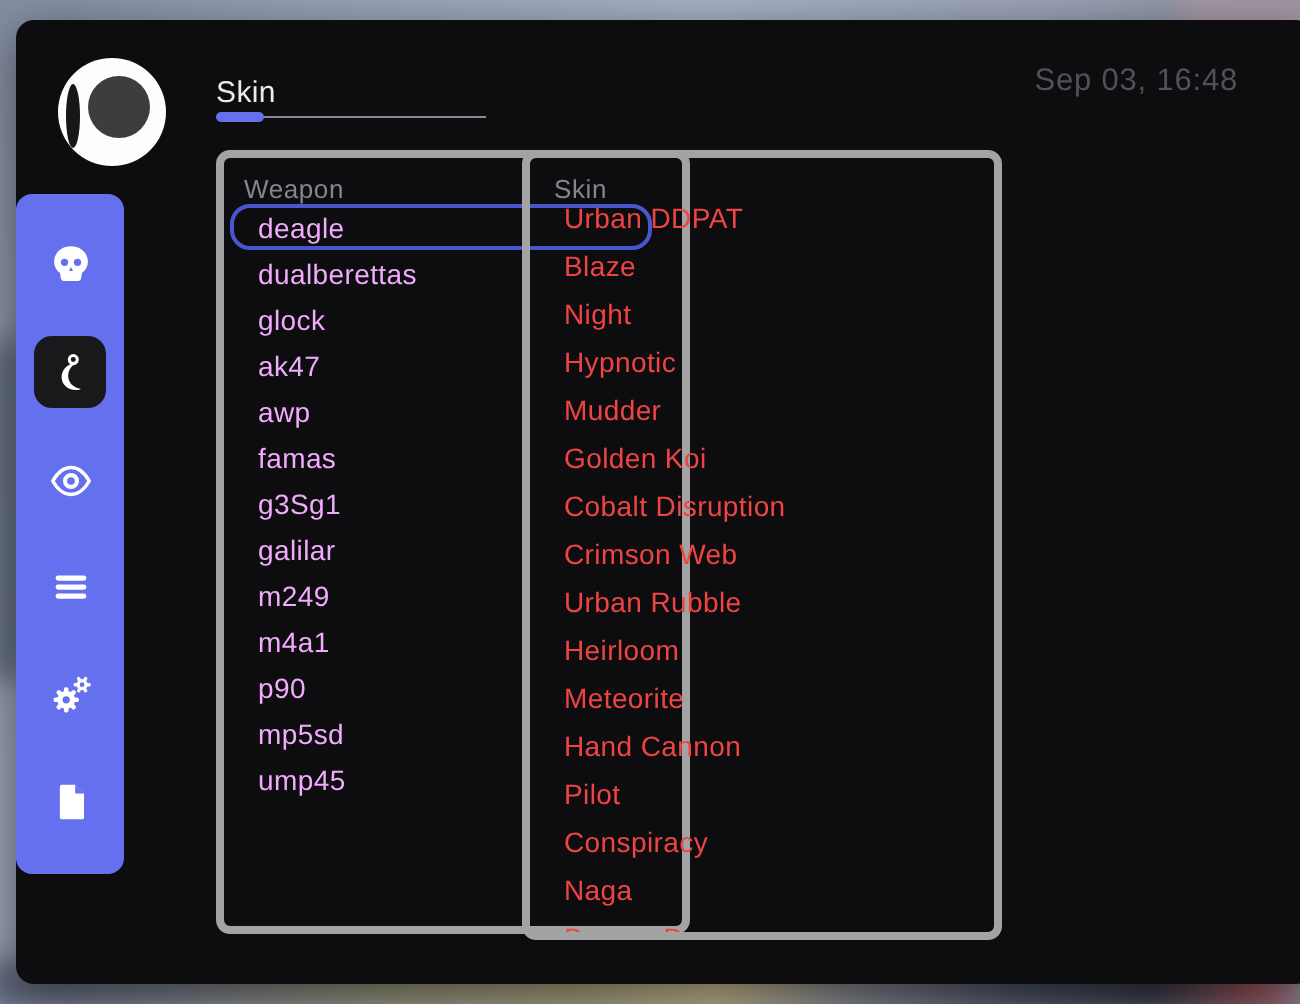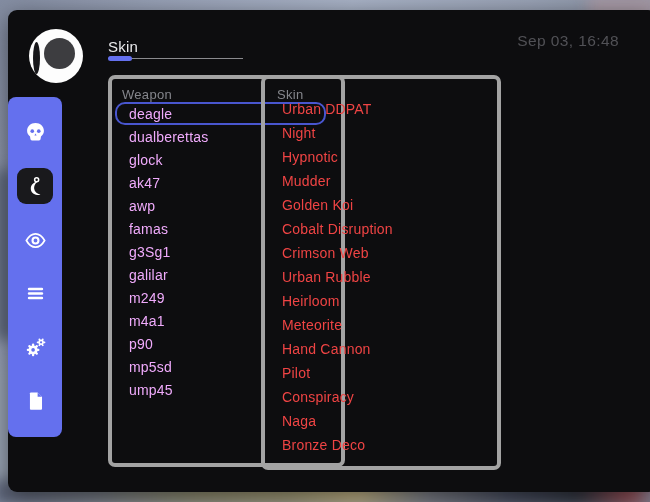--- a/index.html
+++ b/index.html
@@ -220,6 +220,9 @@
           <span>Urban DDPAT</span>
         </div>
 
+        <div class="item">
+          <span>Blaze</span>
+        </div>
 
         <div class="item">
           <span>Night</span>

